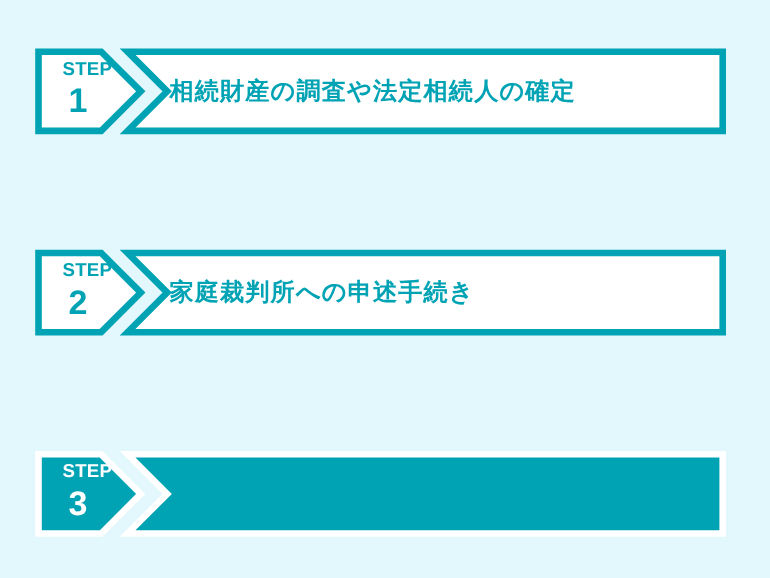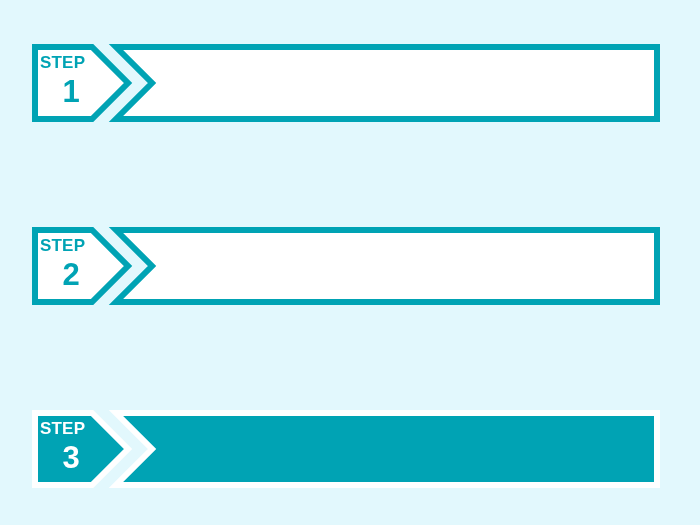--- a/index.html
+++ b/index.html
@@ -45,7 +45,7 @@
     left: 8px;
     top: 10px;
     width: 62px;
-    text-align: left;
+    text-align: right;
     font-size: 17px;
     font-weight: bold;
     letter-spacing: 0.2px;

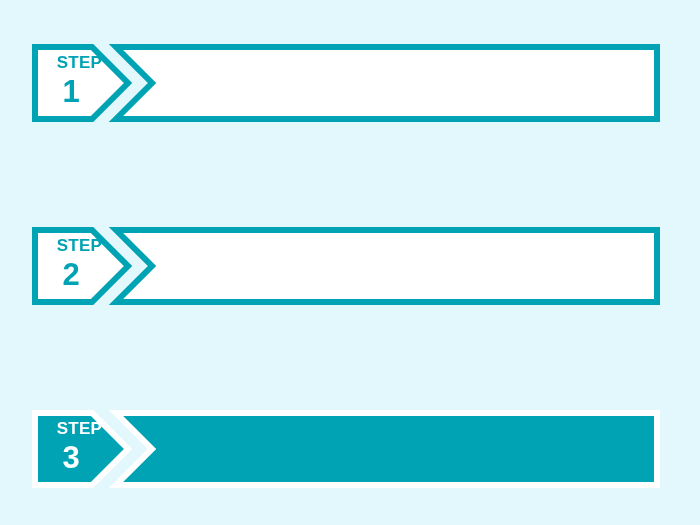--- a/index.html
+++ b/index.html
@@ -101,6 +101,7 @@
     </svg>
     <div class="step-word">STEP</div>
     <div class="step-num">1</div>
+    <div class="step-title">相続財産の調査や法定相続人の確定</div>
   </div>
 
   <div class="step-row row-2">

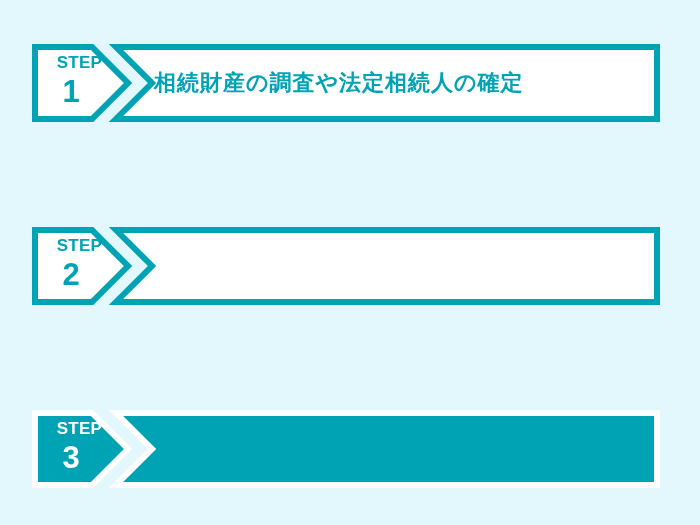--- a/index.html
+++ b/index.html
@@ -111,6 +111,7 @@
     </svg>
     <div class="step-word">STEP</div>
     <div class="step-num">2</div>
+    <div class="step-title">家庭裁判所への申述手続き</div>
   </div>
 
   <div class="step-row row-3 filled">

